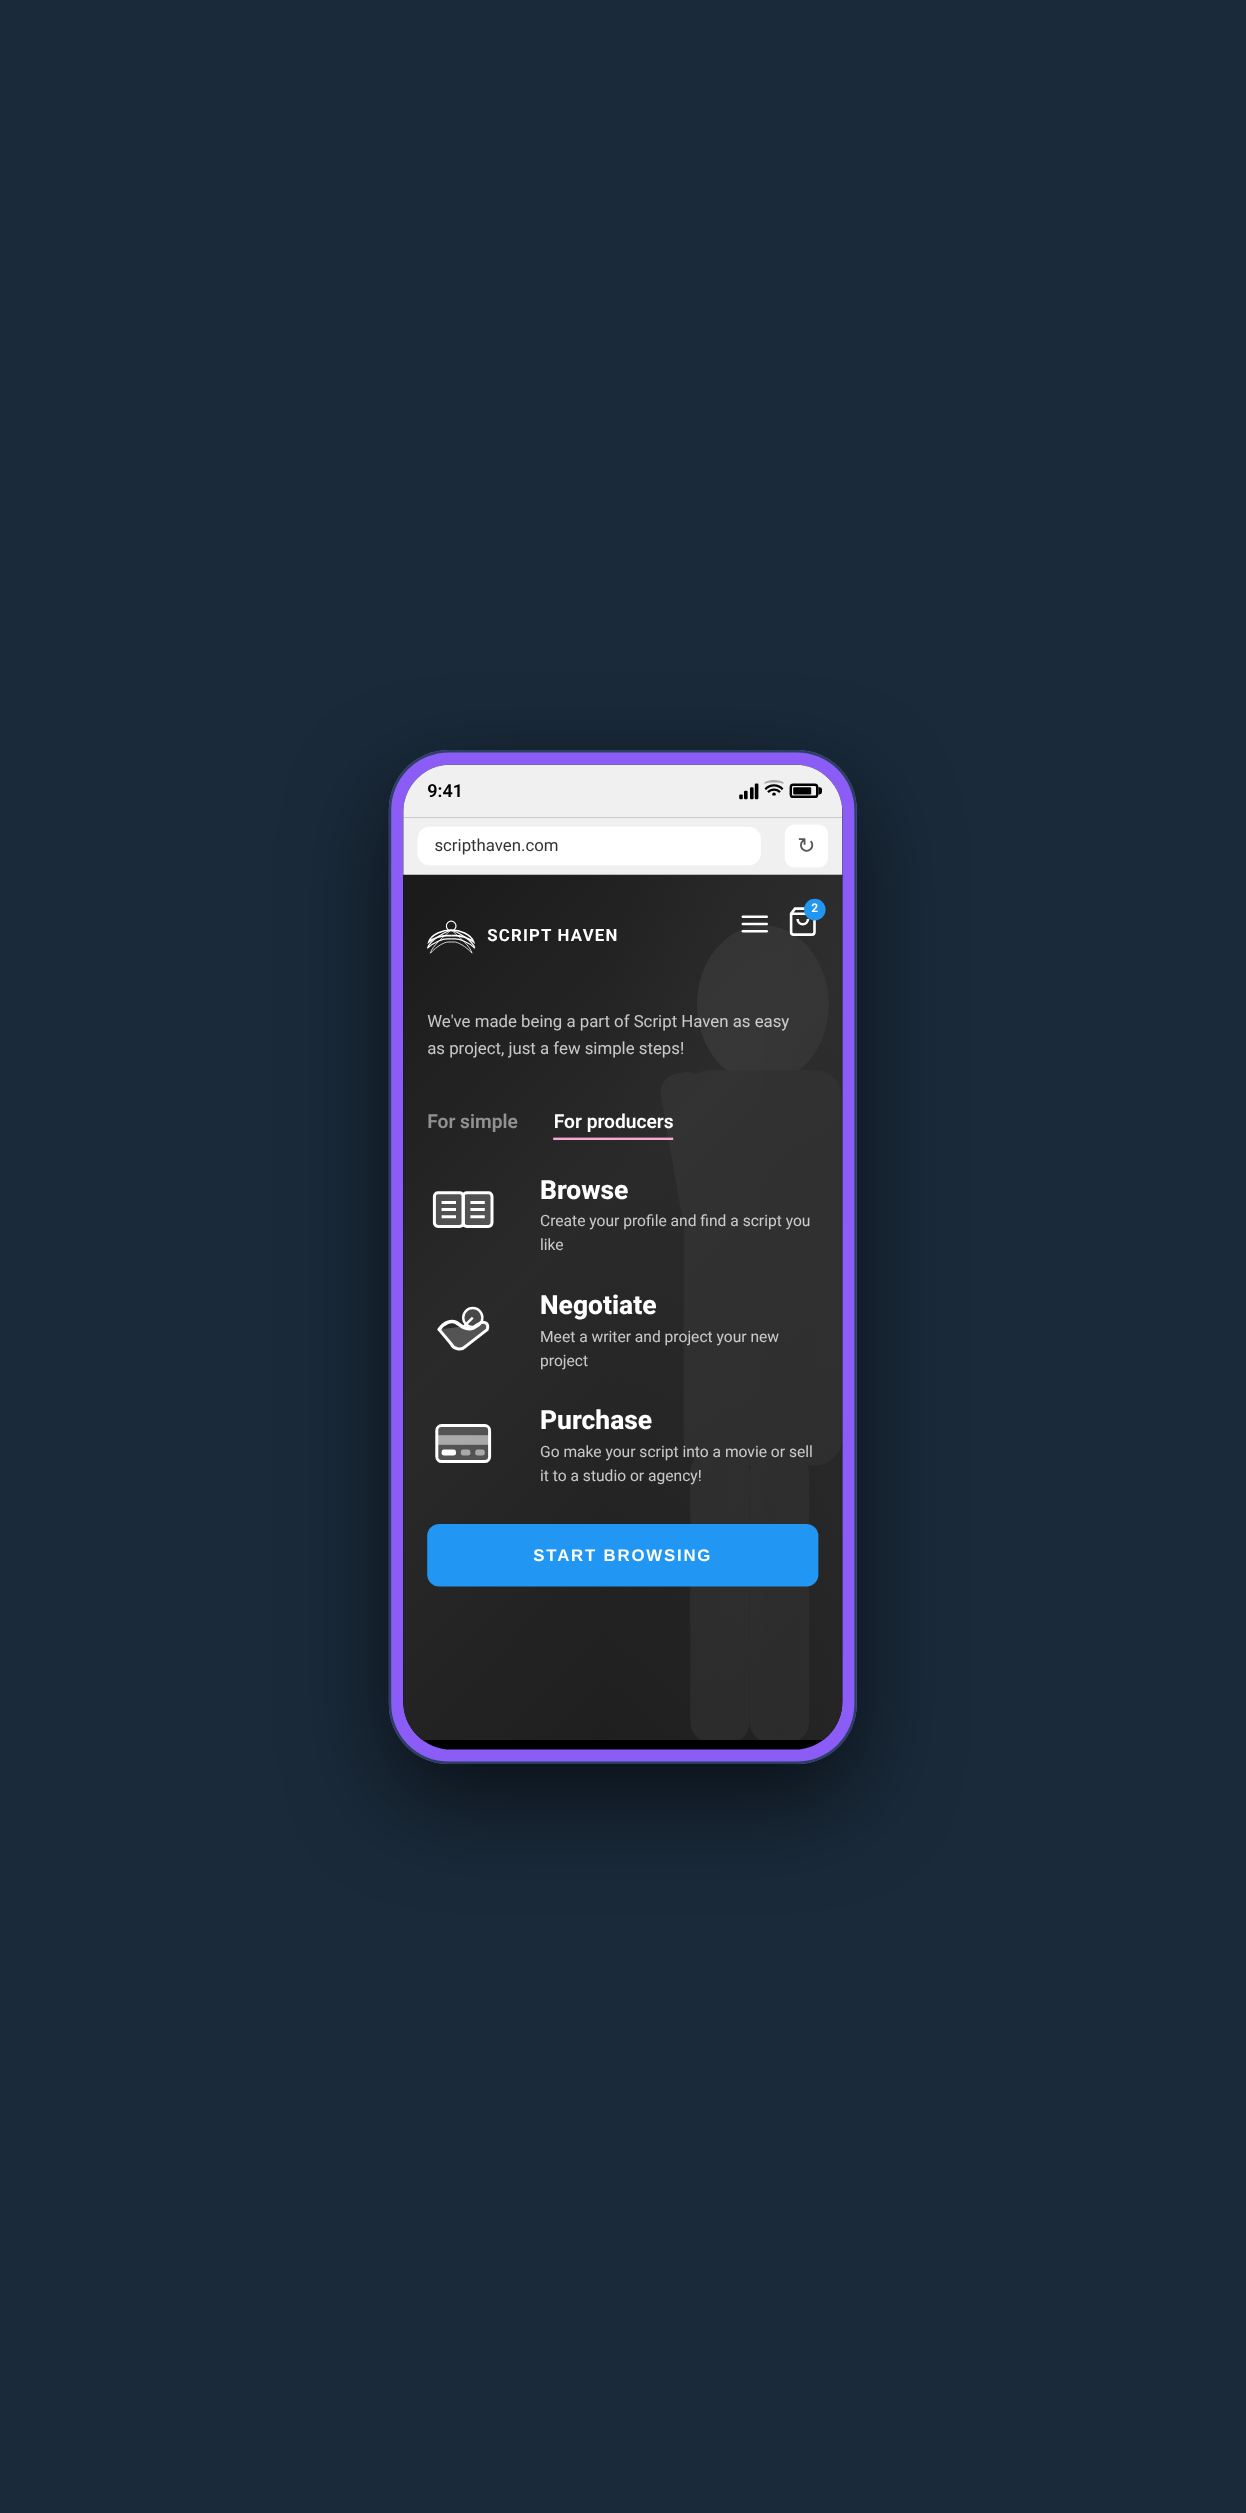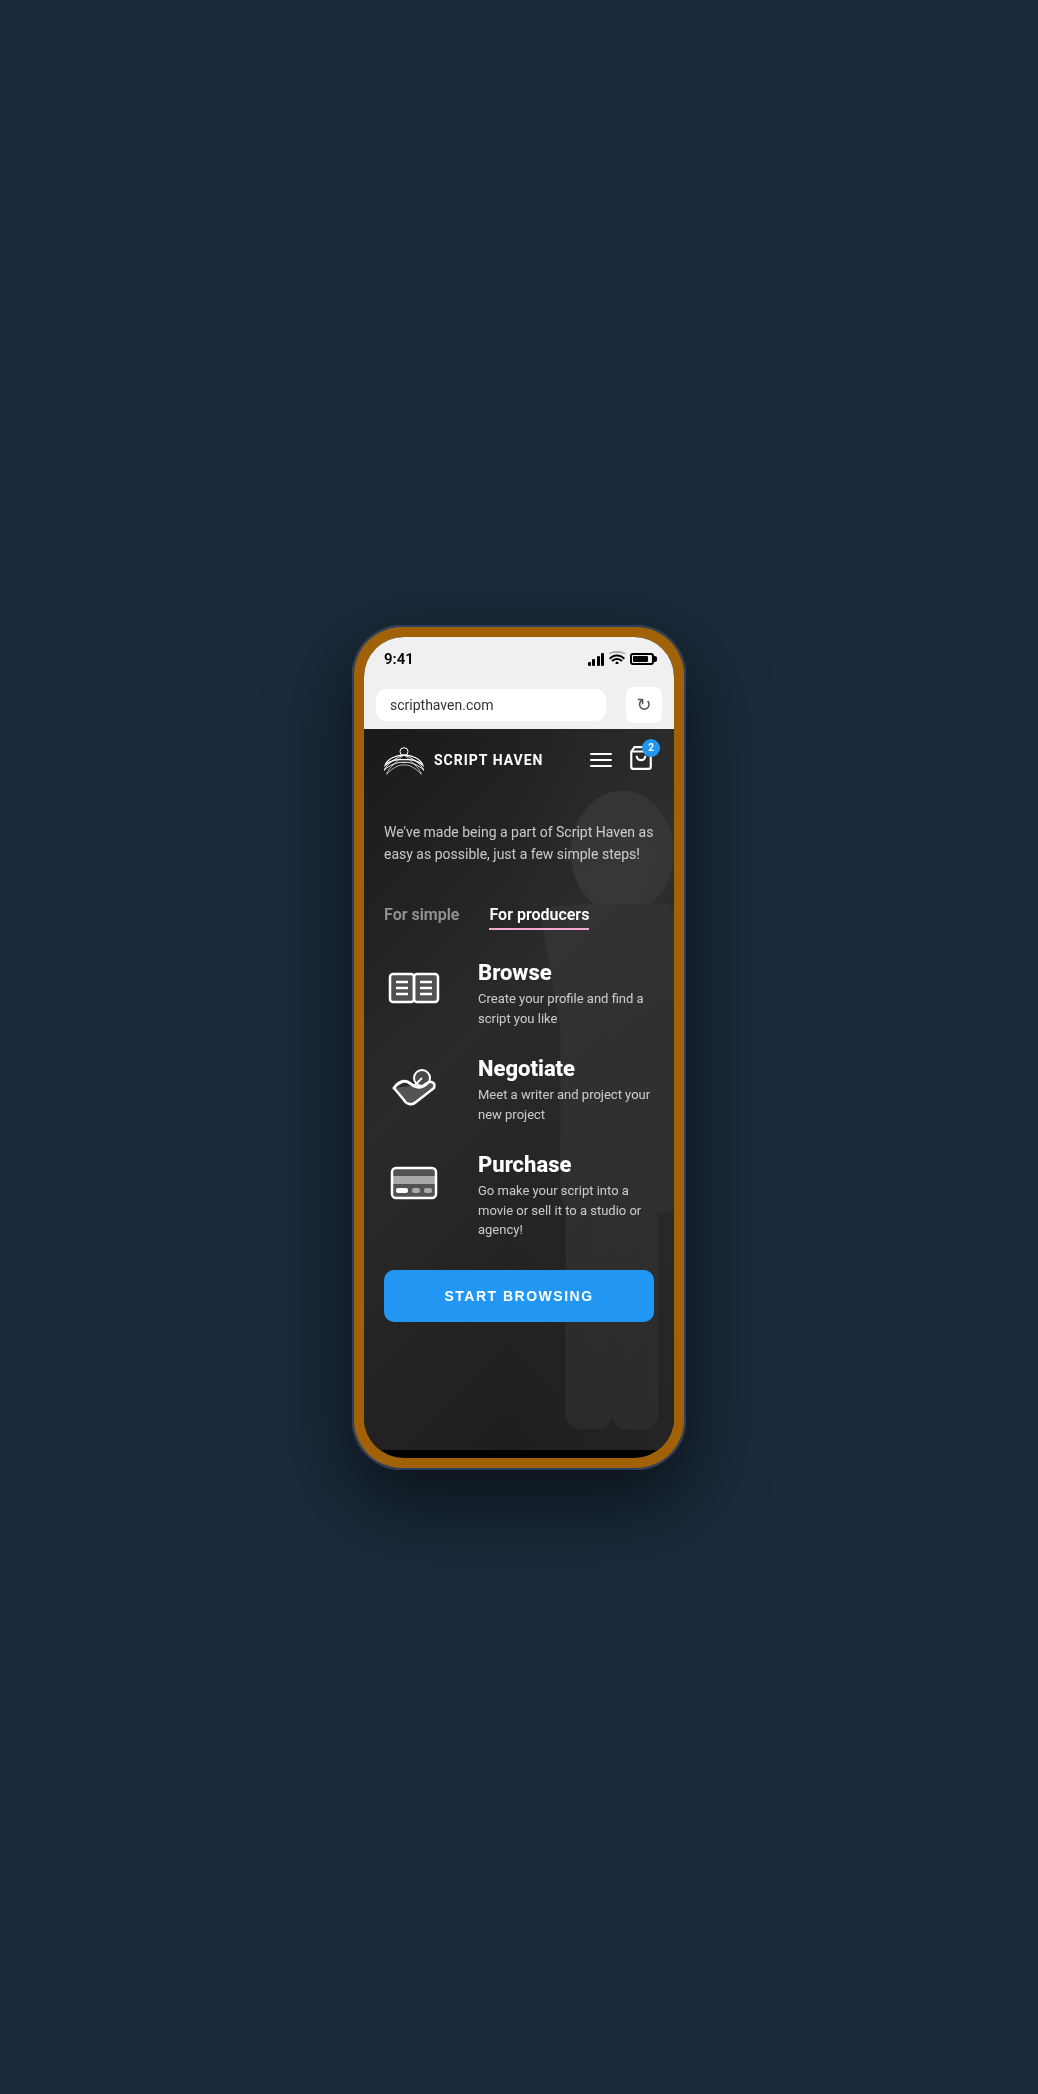--- a/index.html
+++ b/index.html
@@ -14,9 +14,9 @@
     }
 
     .phone-outer {
-      width: 334px;
+      width: 390px;
       height: 845px;
-      background: #a16207;
+      background: #8b5cf6;
       border-radius: 50px;
       padding: 12px;
       box-shadow: 0 30px 80px rgba(0,0,0,0.6), inset 0 0 0 2px #2a4060;

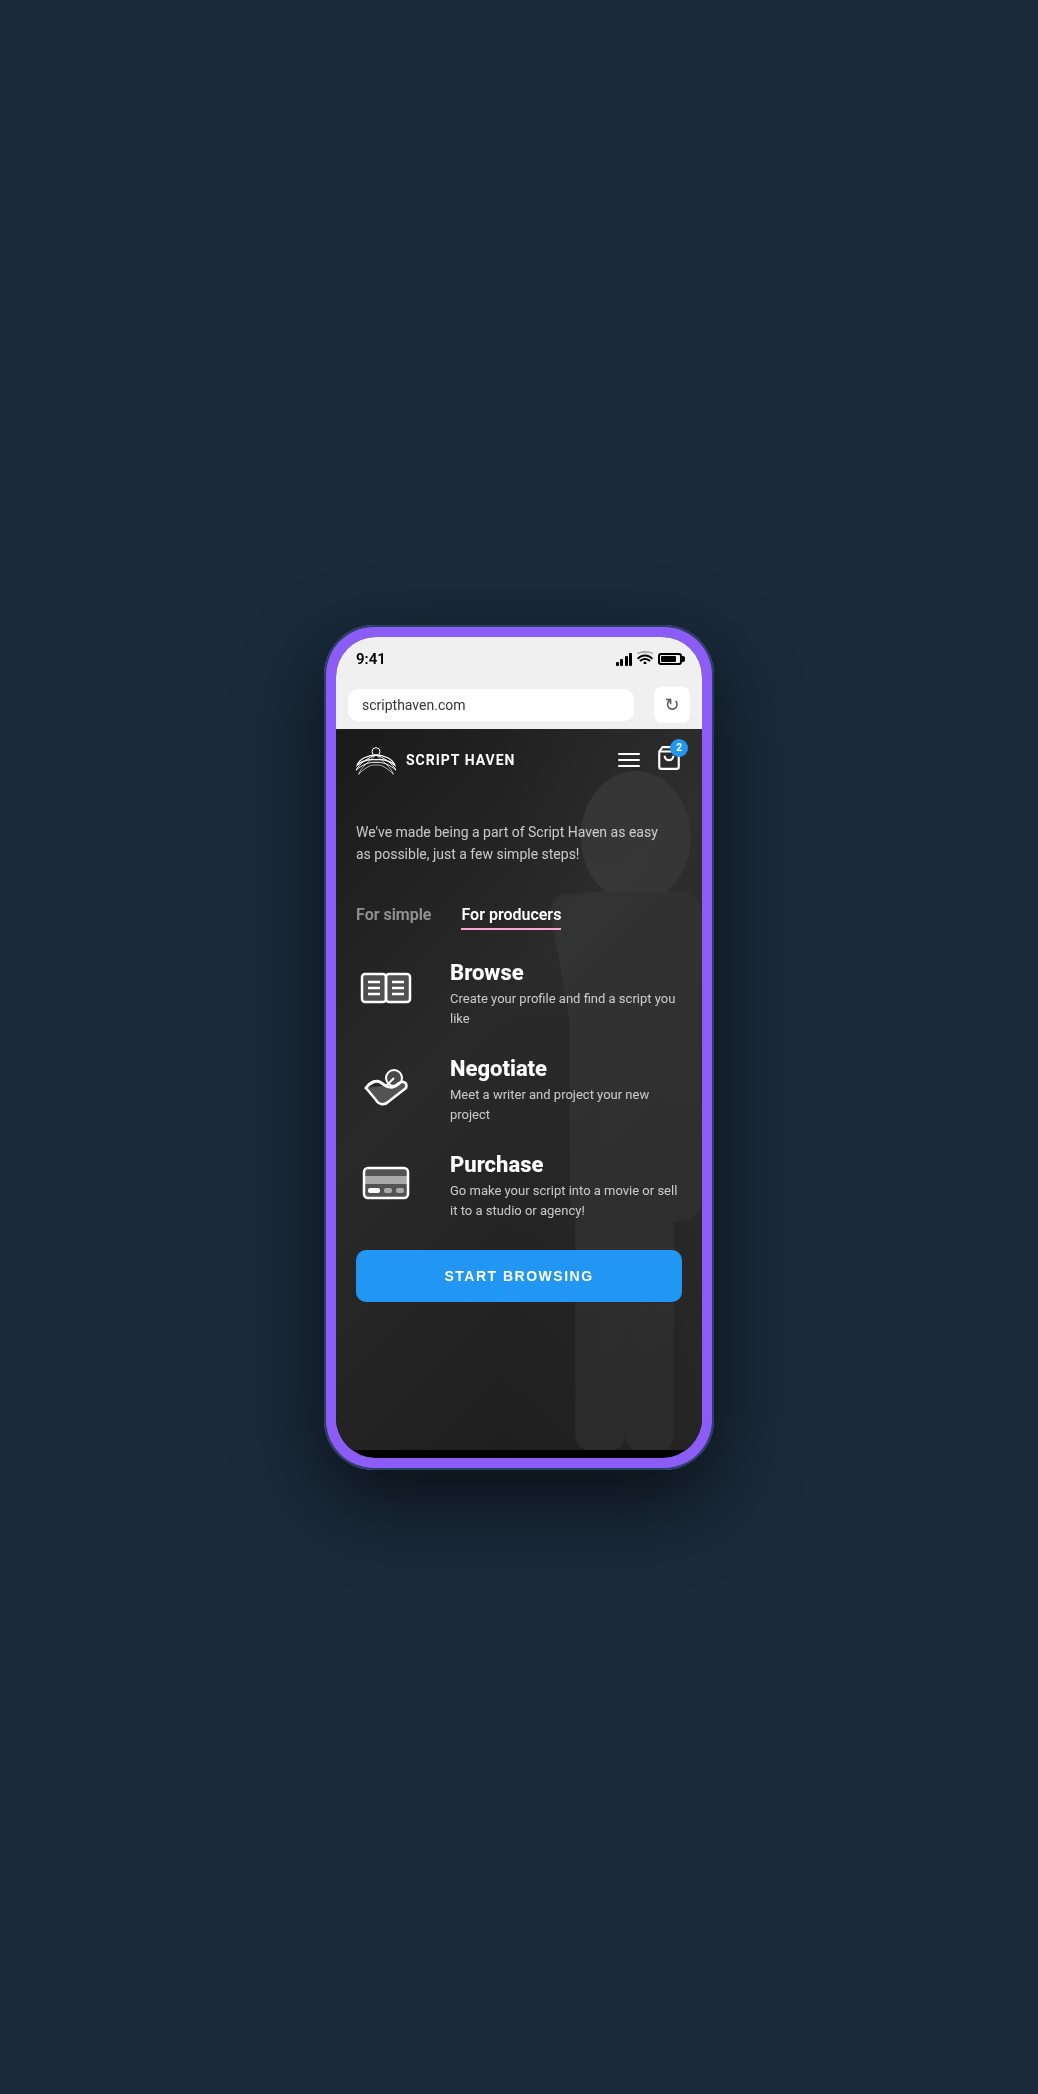--- a/index.html
+++ b/index.html
@@ -179,6 +179,7 @@
       display: flex;
       align-items: center;
       gap: 10px;
+      margin-top: 20px;
     }
 
     .logo-icon {

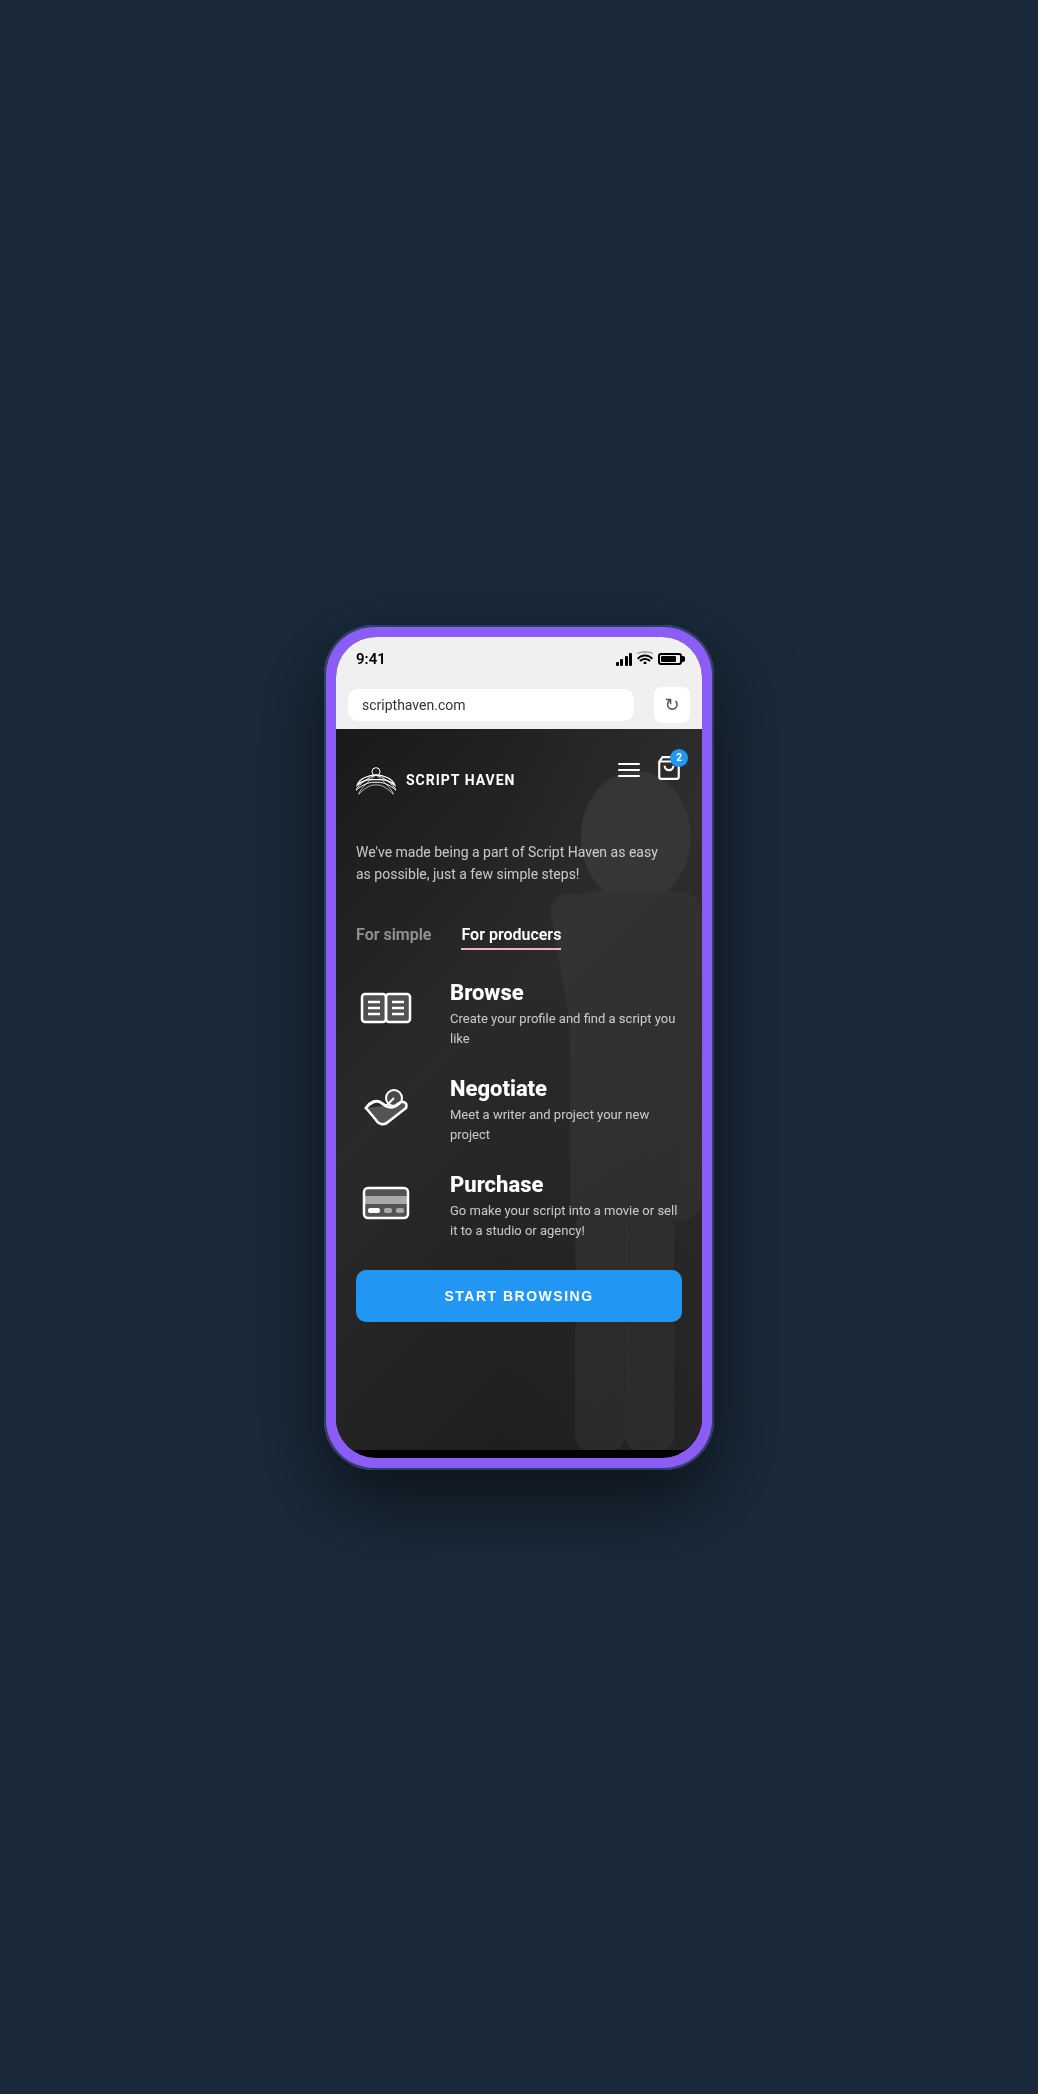--- a/index.html
+++ b/index.html
@@ -426,7 +426,7 @@
 
         
         <div class="hero-text">
-          <p class="hero-subtitle">We've made being a part of Script Haven as easy as possible, just a few simple steps!</p>
+          <p class="hero-subtitle">We've made being a part of Script Haven as easy as project, just a few simple steps!</p>
         </div>
 
         

